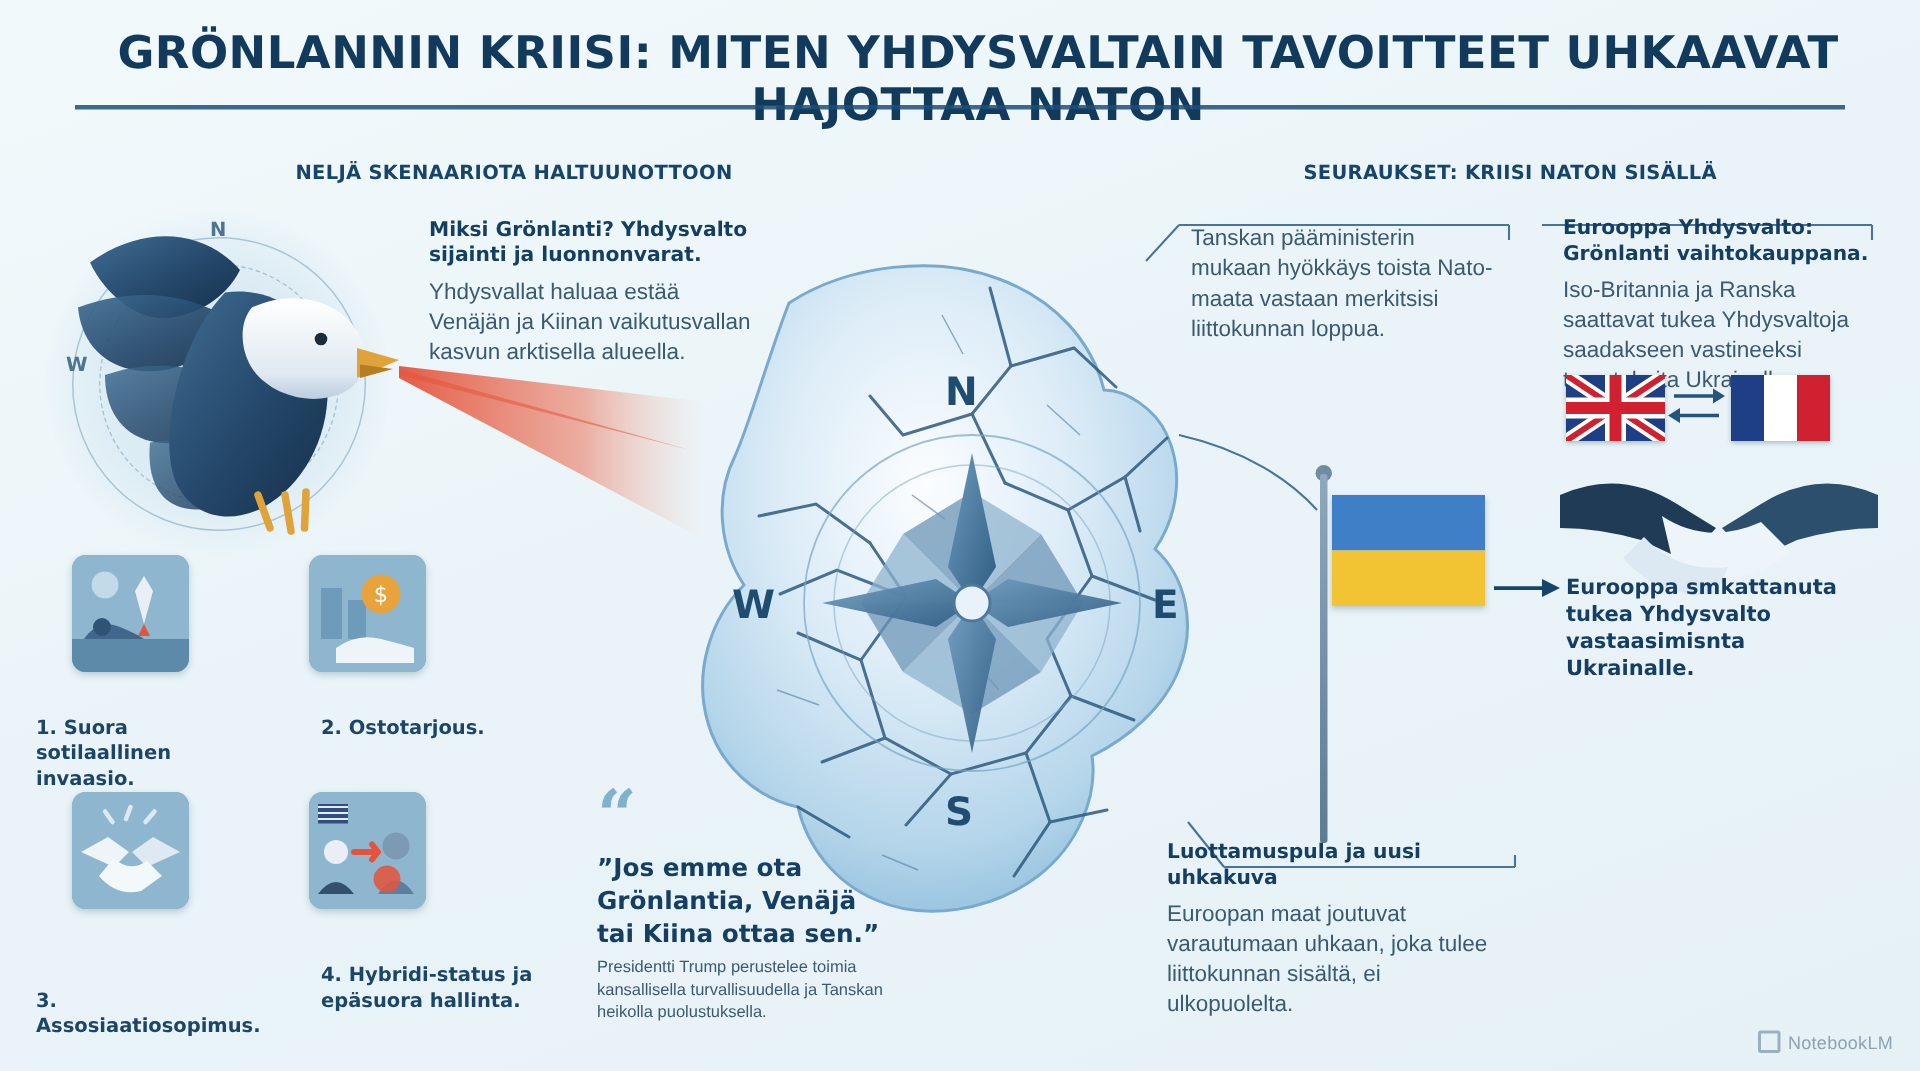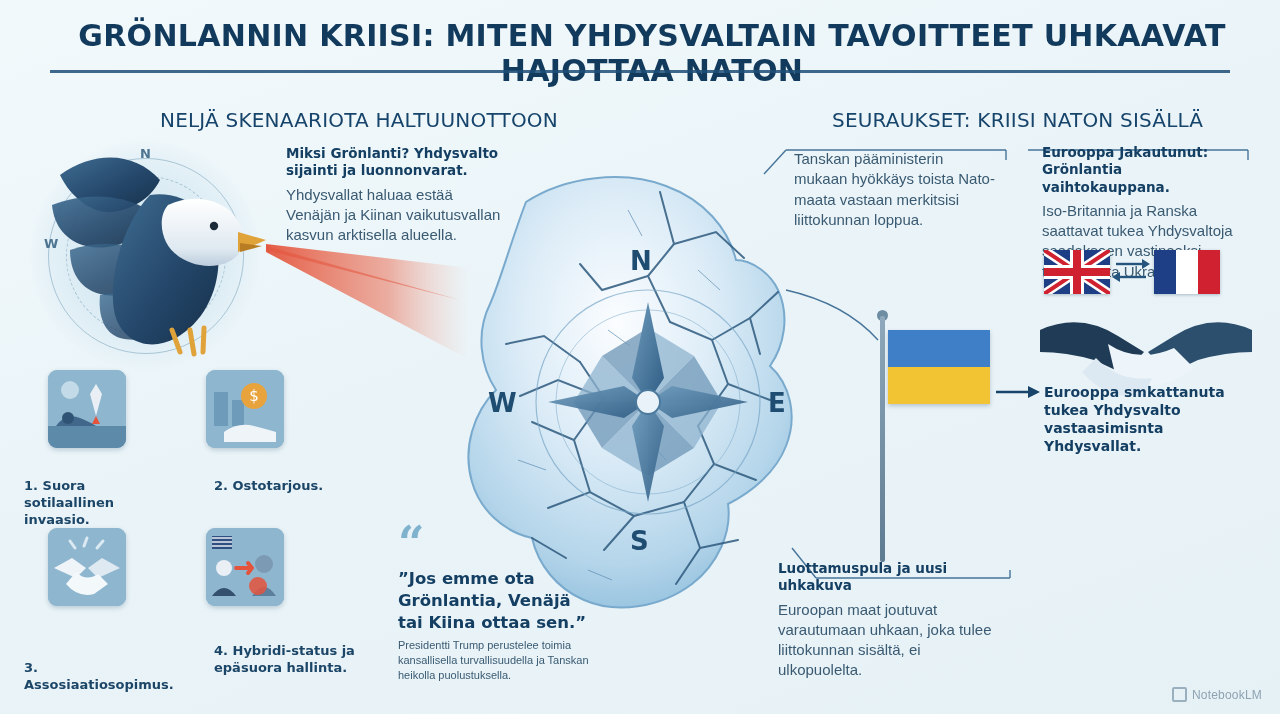--- a/index.html
+++ b/index.html
@@ -45,12 +45,13 @@
   
   .section-head {
     position: absolute;
-    font-size: 20px;
-    font-weight: 400;
+    font-size: 13px;
+    font-weight: 700;
     color: #16446b;
     text-transform: uppercase;
     letter-spacing: .2px;
     font-family: "DejaVu Sans", sans-serif;
+    margin-left: 37px;
   }
   #head-left  { left: 160px; top: 108px; }
   #head-right { left: 832px; top: 108px; }

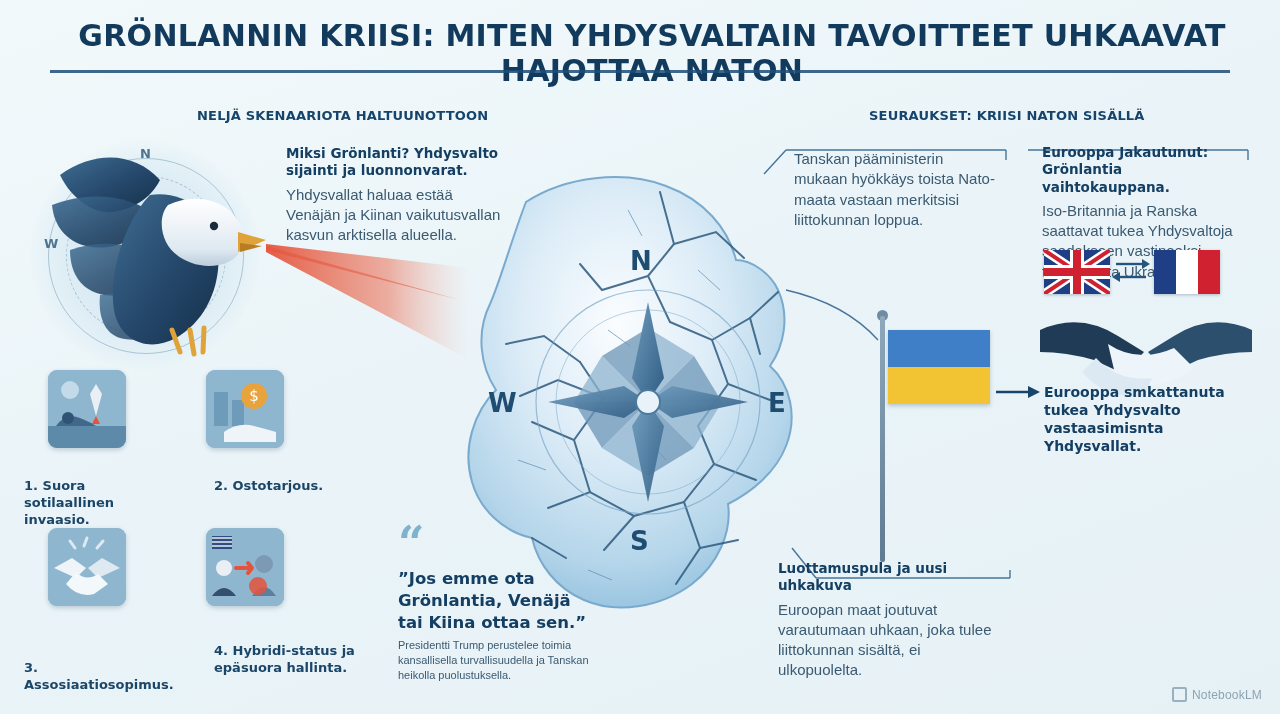--- a/index.html
+++ b/index.html
@@ -438,7 +438,7 @@
   </div>
 
   <div class="callout" style="left:1042px; top:144px; width:210px;">
-    <div class="c-title">Eurooppa Jakautunut: Grönlantia vaihtokauppana.</div>
+    <div class="c-title">Eurooppa Yhdysvalto: Grönlanti vaihtokauppana.</div>
     <div class="c-body">Iso-Britannia ja Ranska saattavat tukea Yhdysvaltoja saadakseen vastineeksi turvatakuita Ukrainalle.</div>
   </div>
 

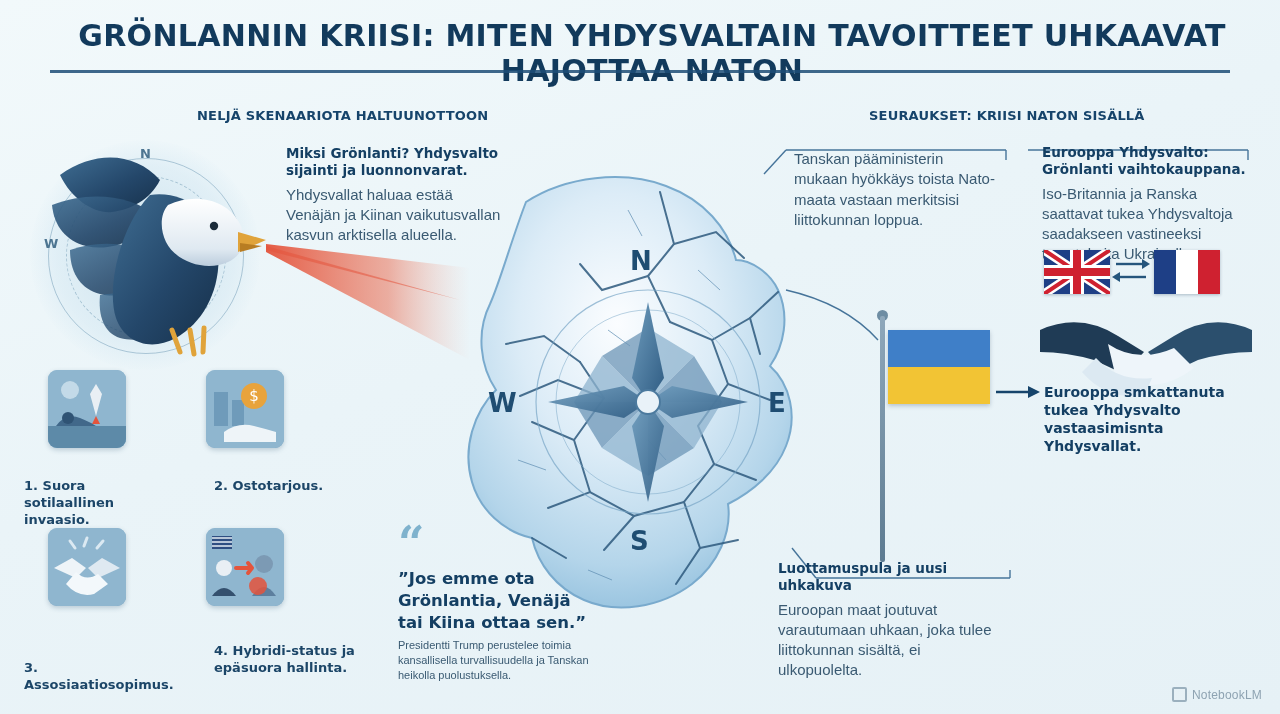--- a/index.html
+++ b/index.html
@@ -481,7 +481,7 @@
   </div>
 
   <div class="callout" style="left:1044px; top:384px; width:204px;">
-    <div class="c-title" style="font-size:14px;">Eurooppa smkattanuta tukea Yhdysvalto vastaasimisnta Yhdysvallat.</div>
+    <div class="c-title" style="font-size:14px;">Eurooppa smkattanuta tukea Yhdysvalto vastaasimisnta Ukrainalle.</div>
     <div class="c-body"></div>
   </div>
 

